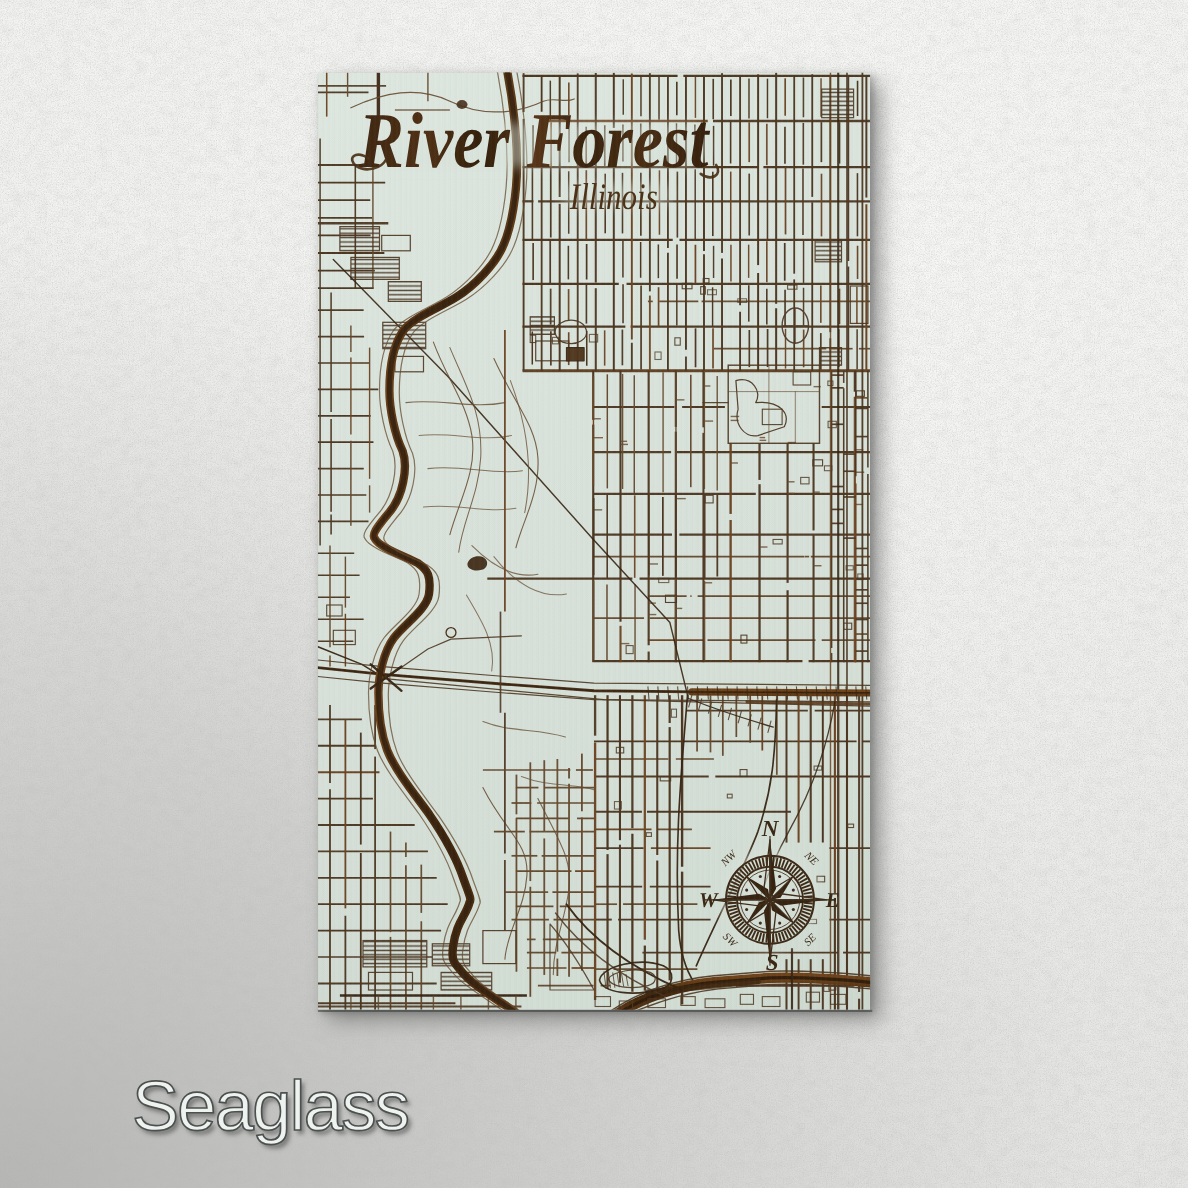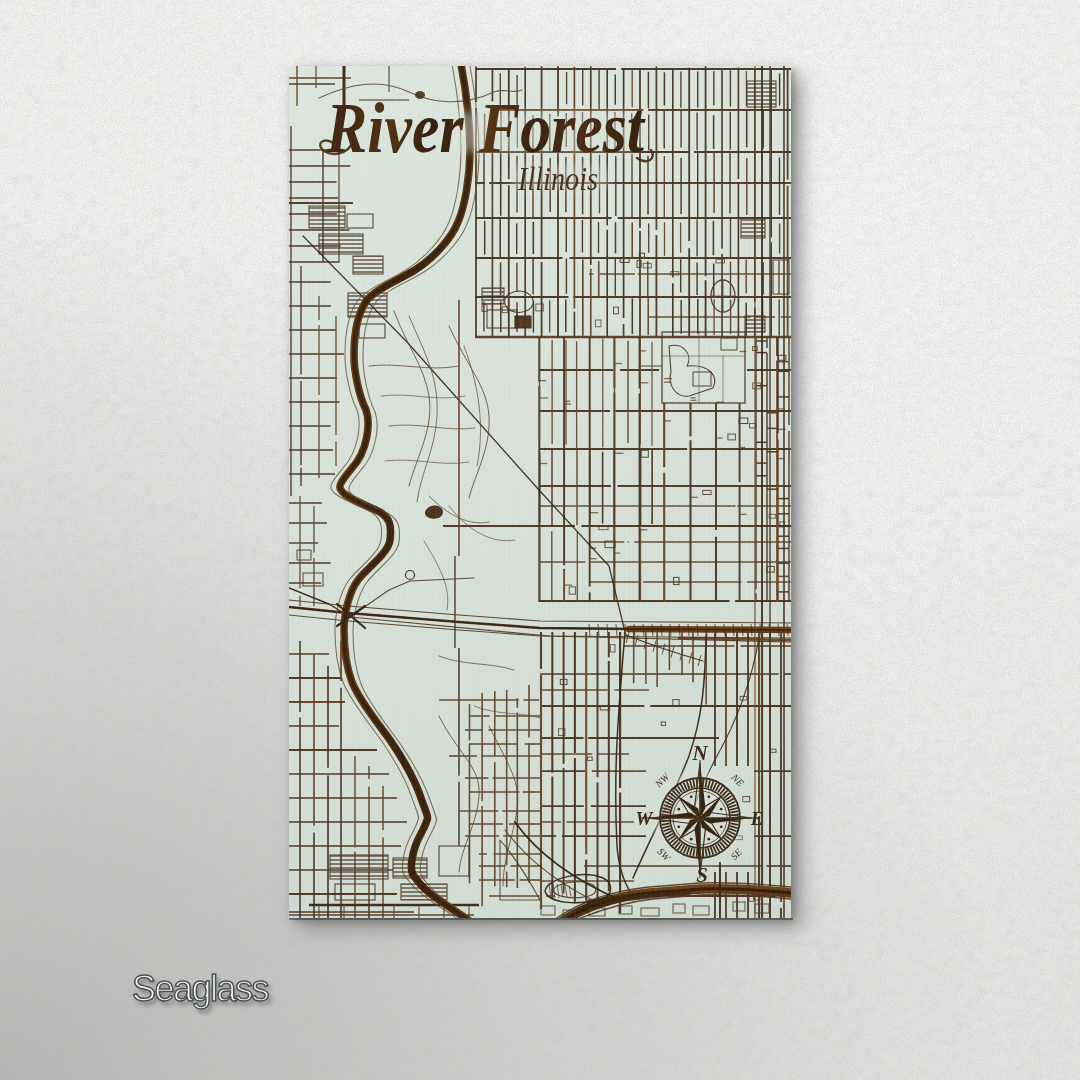--- a/index.html
+++ b/index.html
@@ -17,7 +17,7 @@
  background:radial-gradient(120% 110% at 45% 40%, rgba(70,70,70,0) 55%, rgba(70,70,75,0.10) 100%),linear-gradient(180deg, rgba(120,90,55,0.035), rgba(90,70,45,0.05));}
 #woodtex{position:absolute;left:0;top:0;width:502px;height:852px;pointer-events:none;
  background:repeating-linear-gradient(90deg, rgba(120,90,60,0.018) 0 1px, rgba(255,255,255,0.018) 1px 3px, rgba(120,90,60,0.008) 3px 5px);}
-#seaglass{position:absolute;left:132px;top:968px;font-size:36px;letter-spacing:-1.5px;
+#seaglass{position:absolute;left:120px;top:968px;font-size:64px;letter-spacing:-1.5px;
  color:#eef3f0;-webkit-text-stroke:1.5px #4c5150;
  text-shadow:3px 4px 4px rgba(50,50,50,0.5);}
 </style>

